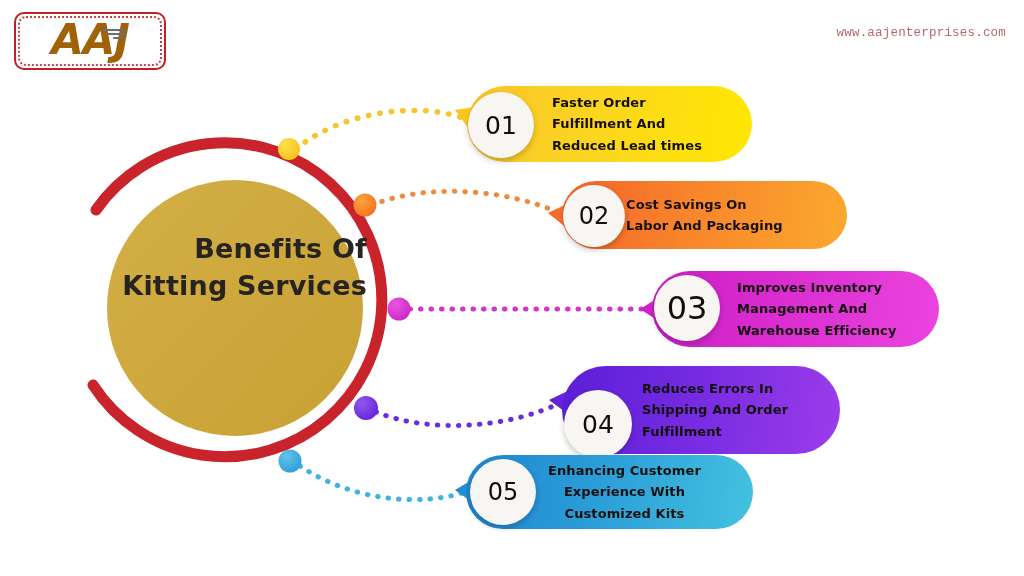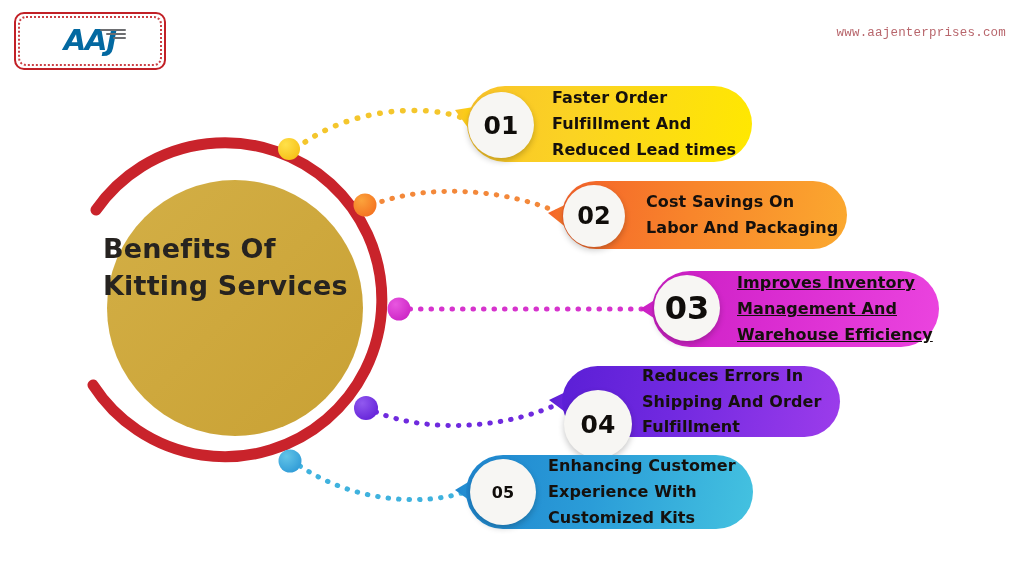--- a/index.html
+++ b/index.html
@@ -51,9 +51,9 @@
     font-family: "DejaVu Sans", sans-serif;
     font-weight: bold;
     font-style: italic;
-    font-size: 29px;
+    font-size: 42px;
     letter-spacing: -1px;
-    color: #0369a1;
+    color: #a16207;
     line-height: 1;
     padding-bottom: 2px;
     box-sizing: border-box;

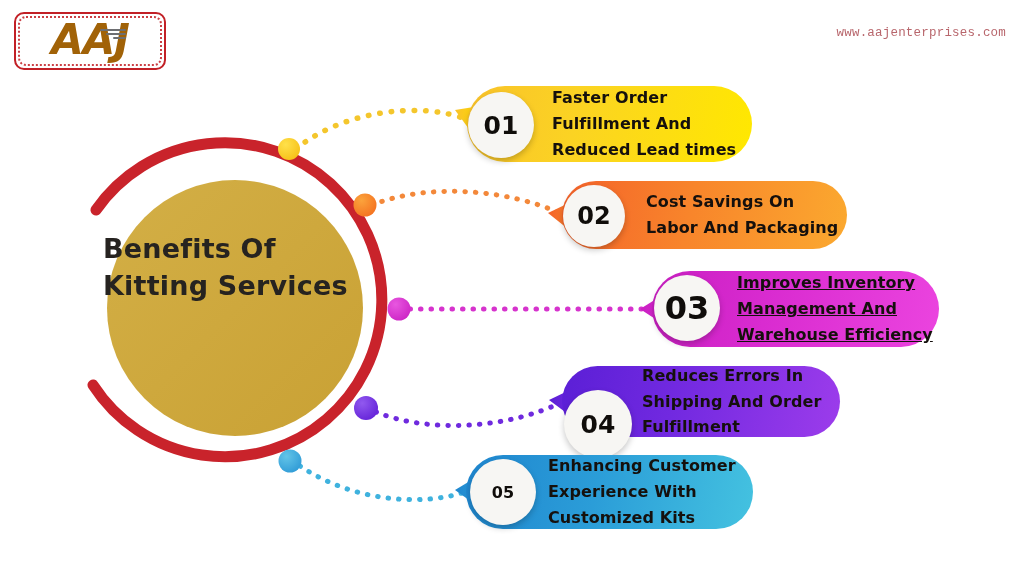--- a/index.html
+++ b/index.html
@@ -127,7 +127,7 @@
   .pill-label {
     font-family: "DejaVu Sans", sans-serif;
     font-weight: bold;
-    font-size: 16px;
+    font-size: 13px;
     line-height: 1.62;
     color: #15100d;
     letter-spacing: .1px;

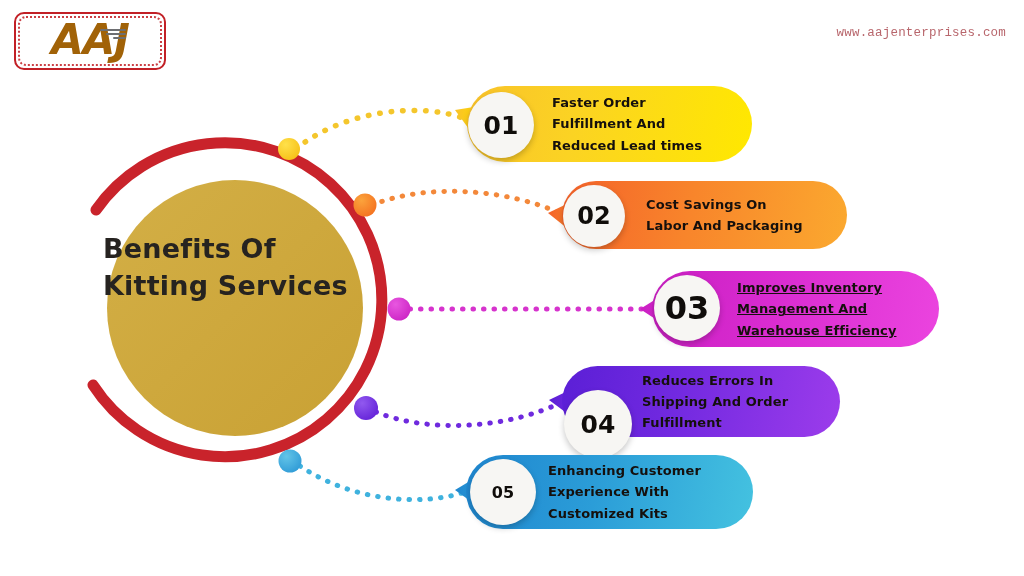--- a/index.html
+++ b/index.html
@@ -141,7 +141,7 @@
     align-items: center;
     justify-content: center;
     font-family: "DejaVu Sans", sans-serif;
-    font-weight: bold;
+    font-weight: normal;
     color: #100d0a;
     box-shadow: 0 3px 6px rgba(0,0,0,.22);
   }

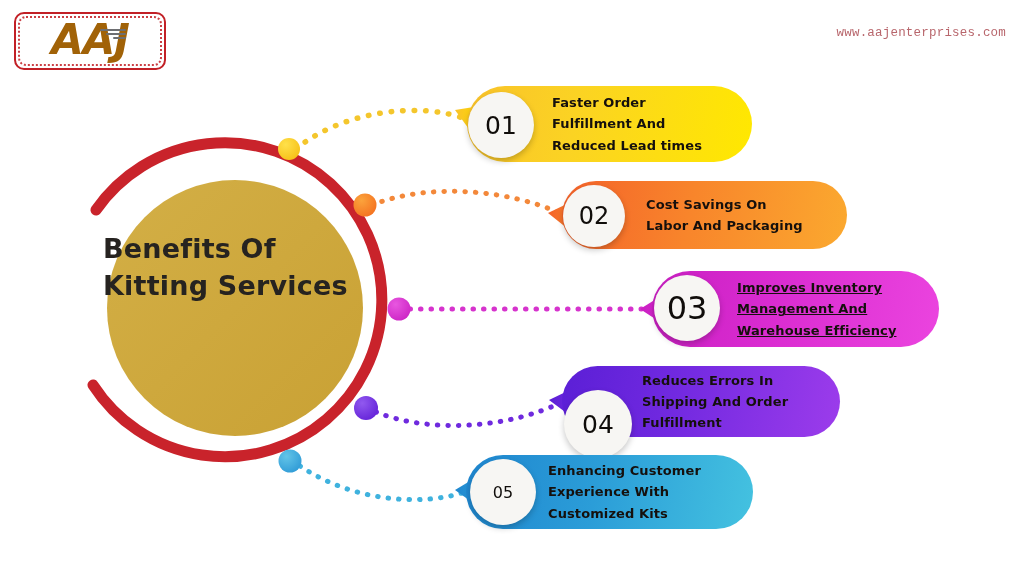--- a/index.html
+++ b/index.html
@@ -159,7 +159,7 @@
     left: 562px; top: 181px; width: 285px; height: 68px;
     background: linear-gradient(100deg, #f4622a 0%, #f8852b 45%, #fba92f 100%);
   }
-  #pill-2 .pill-label { margin-left: 84px; }
+  #pill-2 .pill-label { margin-left: 64px; }
   #badge-2 { left: 563px; top: 185px; width: 62px; height: 62px; font-size: 24px; }
 
   

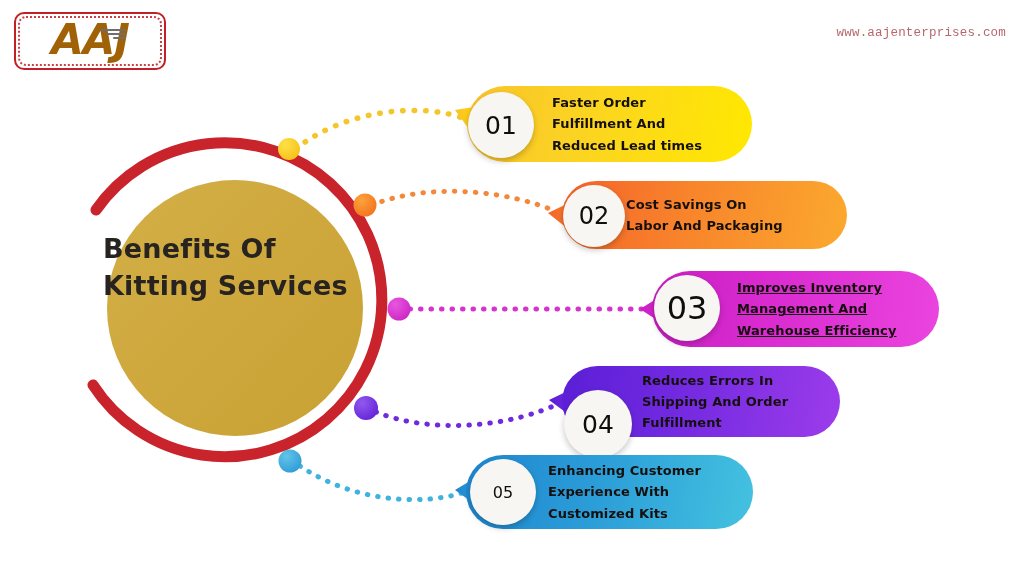--- a/index.html
+++ b/index.html
@@ -106,7 +106,7 @@
     left: 103px;
     top: 230px;
     width: 264px;
-    text-align: left;
+    text-align: right;
     font-family: "DejaVu Sans", sans-serif;
     font-weight: bold;
     font-size: 27px;

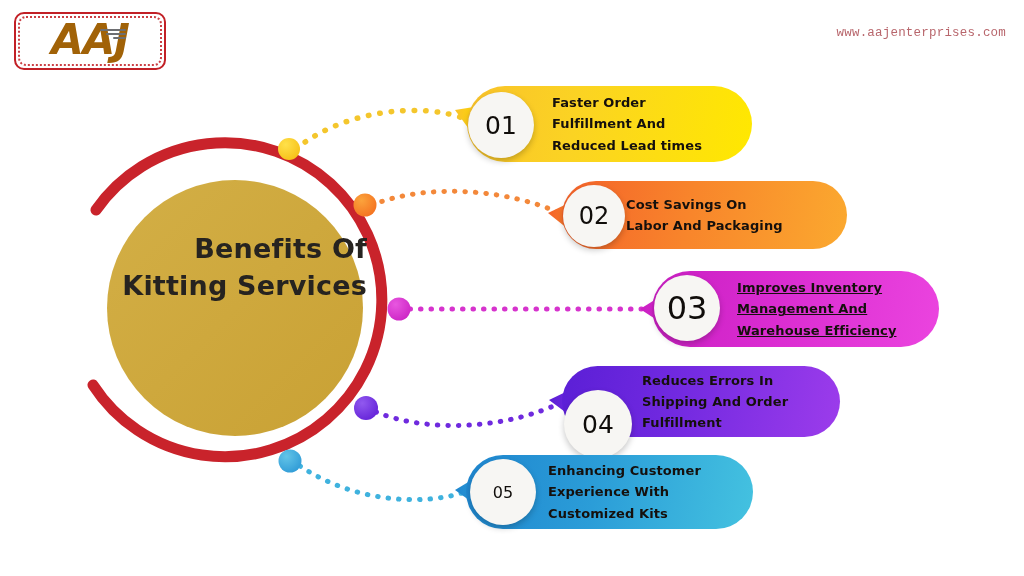--- a/index.html
+++ b/index.html
@@ -167,7 +167,7 @@
     left: 652px; top: 271px; width: 287px; height: 76px;
     background: linear-gradient(100deg, #c91fc2 0%, #d92bd0 40%, #eb44df 100%);
   }
-  #pill-3 .pill-label { margin-left: 85px; text-decoration: underline; }
+  #pill-3 .pill-label { margin-left: 85px; }
   #badge-3 { left: 654px; top: 275px; width: 66px; height: 66px; font-size: 32px; }
 
   

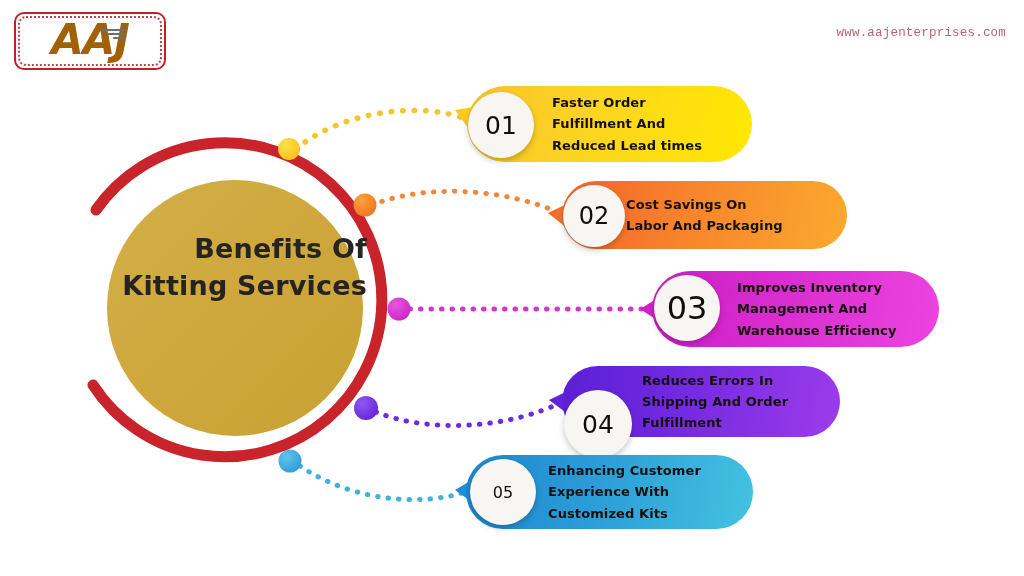--- a/index.html
+++ b/index.html
@@ -172,7 +172,7 @@
 
   
   #pill-4 {
-    left: 562px; top: 366px; width: 278px; height: 71px;
+    left: 562px; top: 366px; width: 278px; height: 88px;
     background: linear-gradient(100deg, #5b1fd6 0%, #7129e0 40%, #9c3ceb 100%);
   }
   #pill-4 .pill-label { margin-left: 80px; }

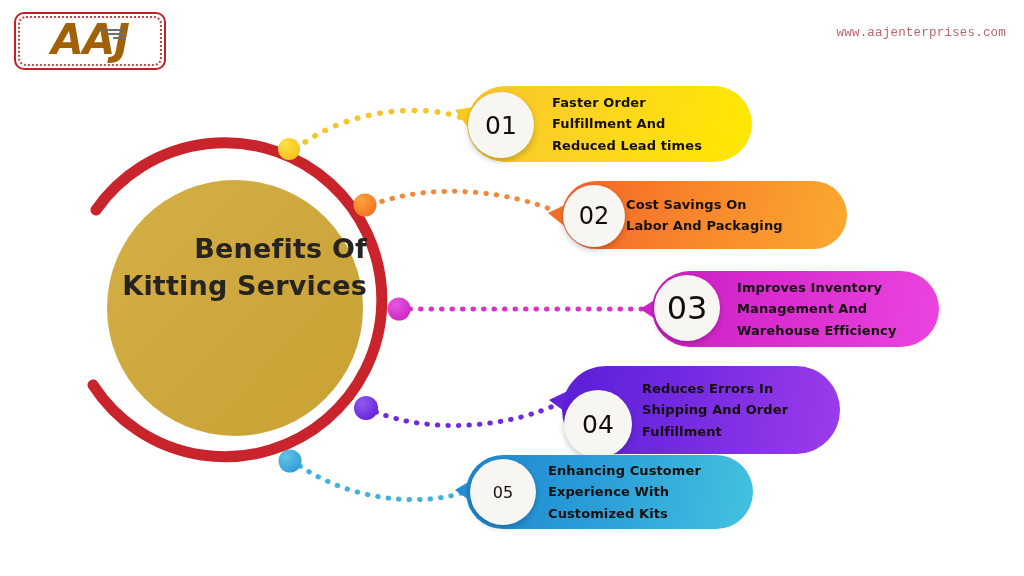--- a/index.html
+++ b/index.html
@@ -182,6 +182,7 @@
   #pill-5 {
     left: 466px; top: 455px; width: 287px; height: 74px;
     background: linear-gradient(100deg, #1f86cf 0%, #2b9dd8 45%, #44c2e0 100%);
+    text-align: center;
   }
   #pill-5 .pill-label { margin-left: 82px; }
   #badge-5 { left: 470px; top: 459px; width: 66px; height: 66px; font-size: 16px; }

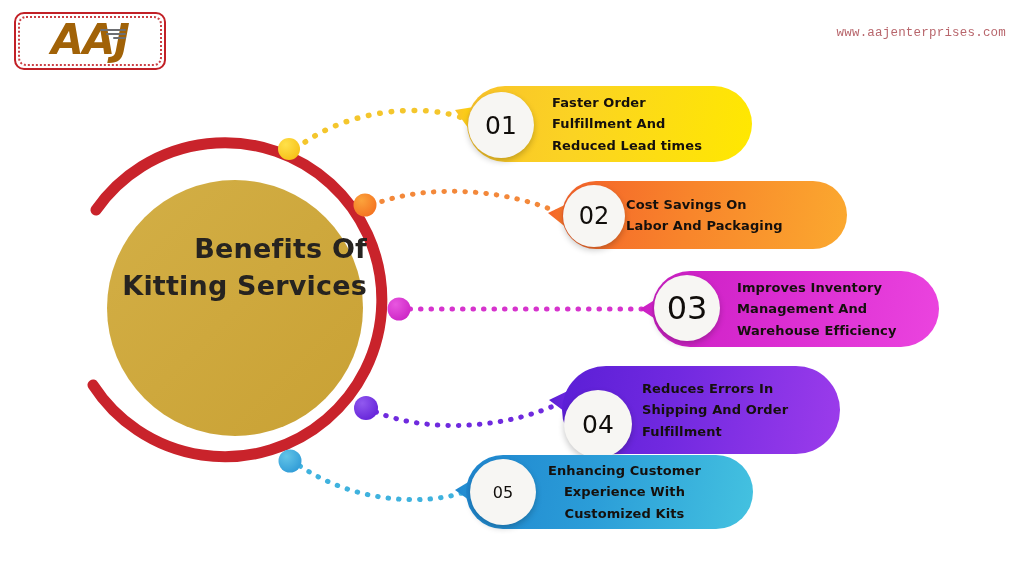--- a/index.html
+++ b/index.html
@@ -185,7 +185,7 @@
     text-align: center;
   }
   #pill-5 .pill-label { margin-left: 82px; }
-  #badge-5 { left: 470px; top: 459px; width: 66px; height: 66px; font-size: 16px; }
+  #badge-5 { left: 470px; top: 459px; width: 66px; height: 66px; font-size: 24px; }
 </style>
 </head>
 <body>

